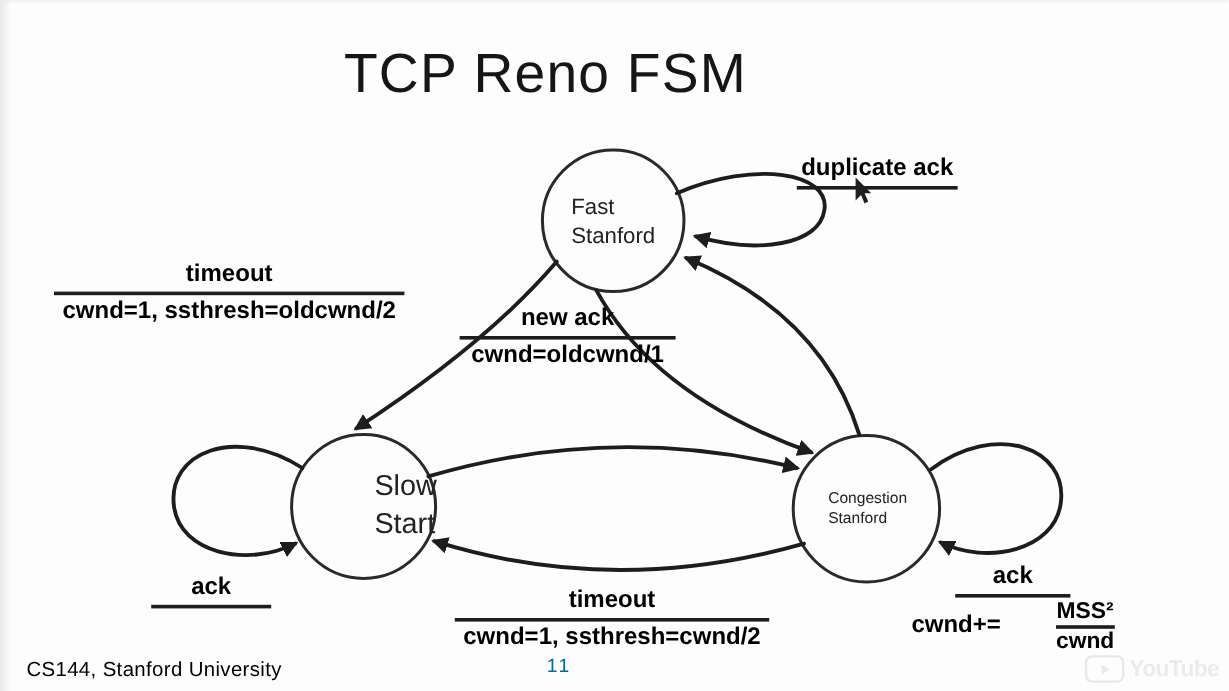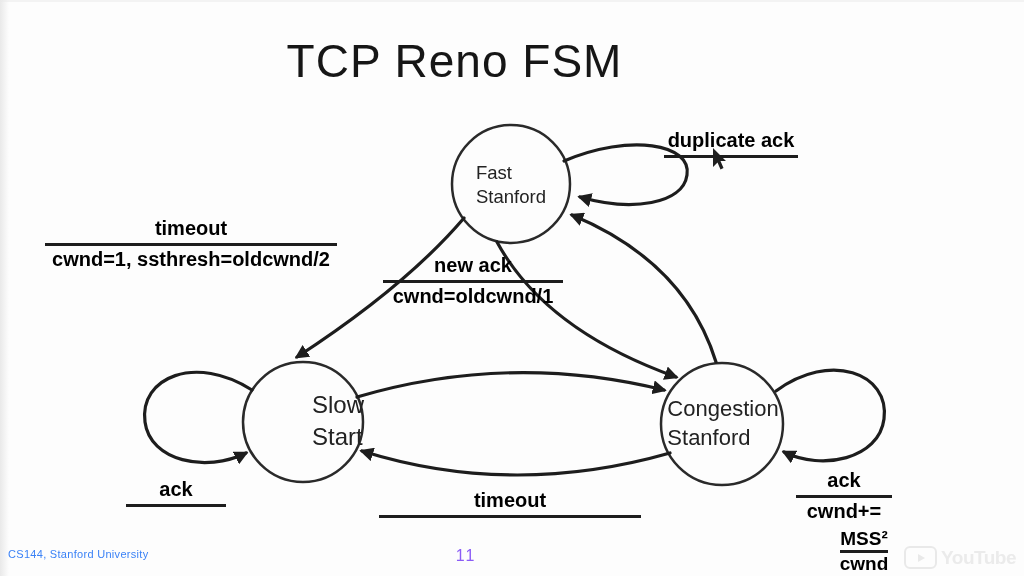--- a/index.html
+++ b/index.html
@@ -92,7 +92,7 @@
     <div>Slow</div>
     <div>Start</div>
   </div>
-  <div class="state-label" style="left:723px;top:423px;font-size:22px;">
+  <div class="state-label" style="left:723px;top:423px;font-size:13px;">
     <div>Congestion</div>
     <div>Stanford</div>
   </div>

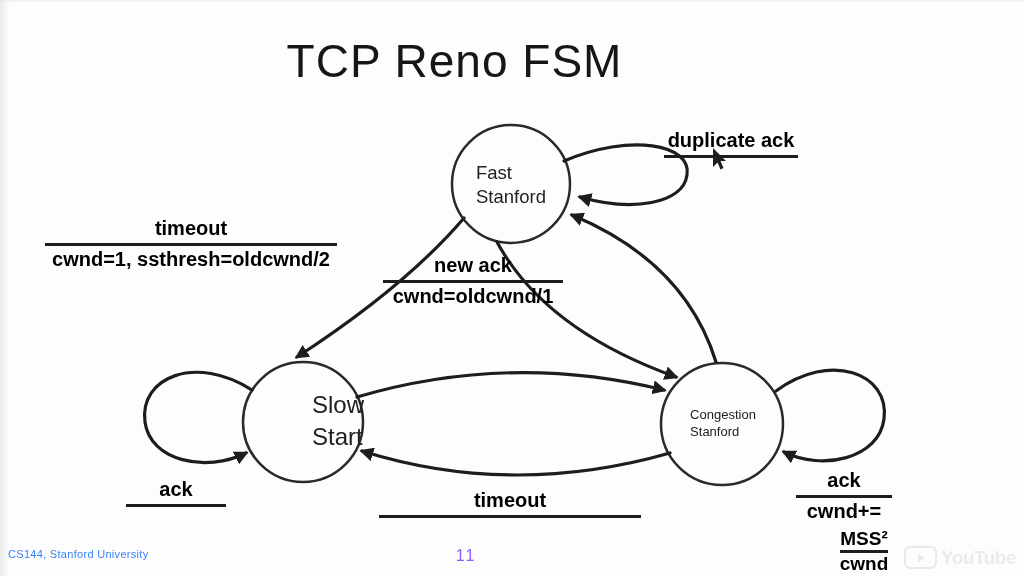--- a/index.html
+++ b/index.html
@@ -119,6 +119,7 @@
   <div class="tlabel" style="left:379px;top:489px;width:262px;">
     <div>timeout</div>
     <div class="rule"></div>
+    <div>cwnd=1, ssthresh=cwnd/2</div>
   </div>
 
   <div class="tlabel" style="left:116px;top:478px;width:120px;">

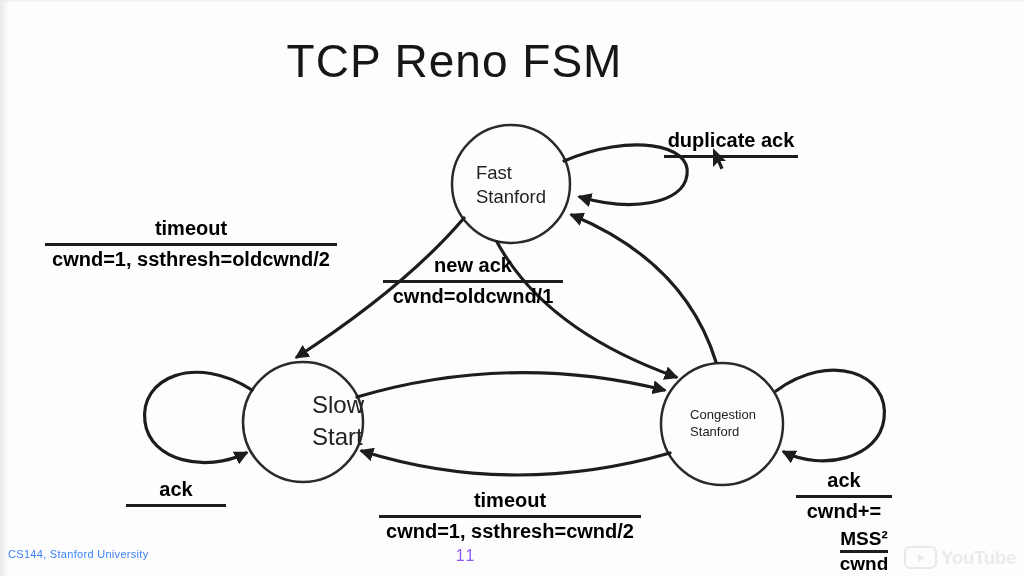--- a/index.html
+++ b/index.html
@@ -26,7 +26,7 @@
   .tlabel .rule{border-top:3px solid #1d1d1d;height:0;margin:2px 0 2px;}
   .tlabel .rule.narrow{width:84%;margin-left:auto;margin-right:auto;}
   .tlabel .rule.frac-style{width:96px;margin-left:auto;margin-right:auto;}
-  .action-row{display:flex;justify-content:center;align-items:center;gap:6px;margin-top:2px;flex-direction:column;}
+  .action-row{display:flex;justify-content:center;align-items:center;gap:6px;margin-top:2px;}
   .fraction{display:inline-flex;flex-direction:column;align-items:center;font-size:19px;line-height:1.05;margin-left:40px;}
   .fraction .bar{border-top:3px solid #1d1d1d;width:100%;height:0;margin:1px 0;}
   #footer{

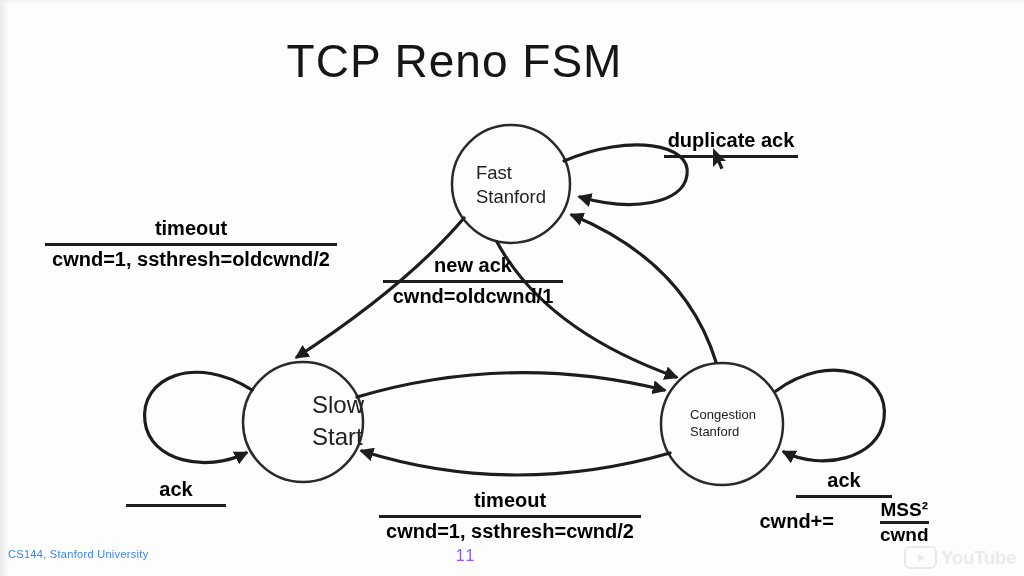--- a/index.html
+++ b/index.html
@@ -30,7 +30,7 @@
   .fraction{display:inline-flex;flex-direction:column;align-items:center;font-size:19px;line-height:1.05;margin-left:40px;}
   .fraction .bar{border-top:3px solid #1d1d1d;width:100%;height:0;margin:1px 0;}
   #footer{
-    position:absolute;left:8px;top:548px;font-size:11px;color:#3b82f6;
+    position:absolute;left:22px;top:548px;font-size:17px;color:#000000;
     letter-spacing:0.3px;font-weight:400;
   }
   #page-number{

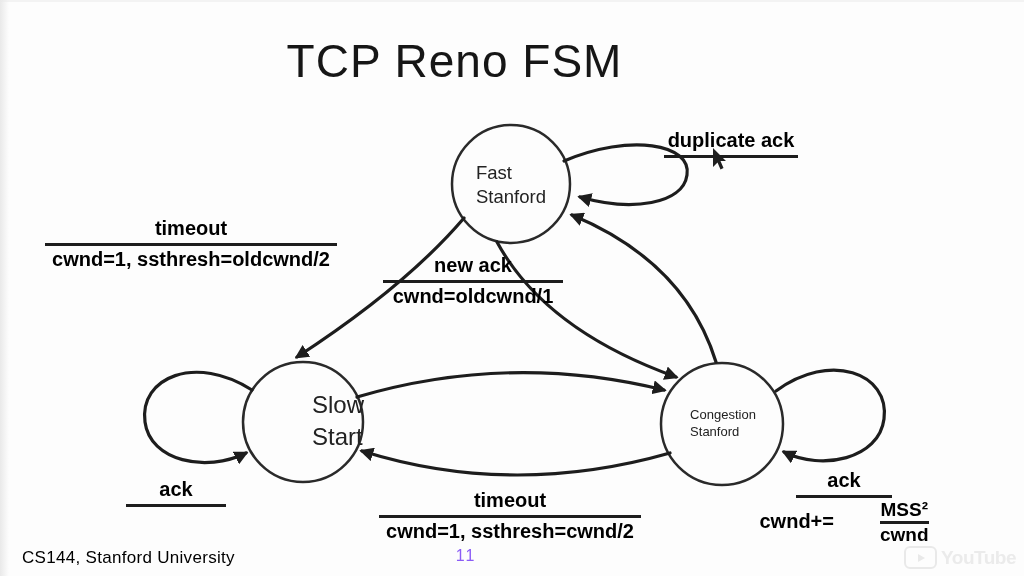--- a/index.html
+++ b/index.html
@@ -35,7 +35,7 @@
   }
   #page-number{
     position:absolute;left:0;top:547px;width:932px;text-align:center;
-    font-size:16px;color:#8b5cf6;letter-spacing:2px;font-weight:400;
+    font-size:16px;color:#0369a1;letter-spacing:2px;font-weight:400;
   }
   #watermark{
     position:absolute;right:8px;top:546px;display:flex;align-items:center;gap:4px;

